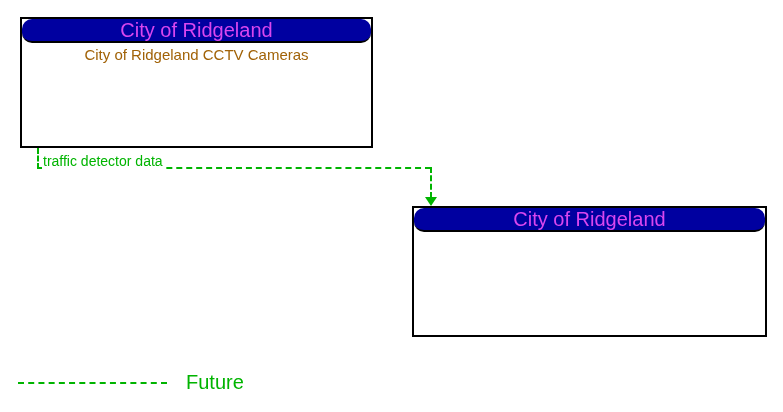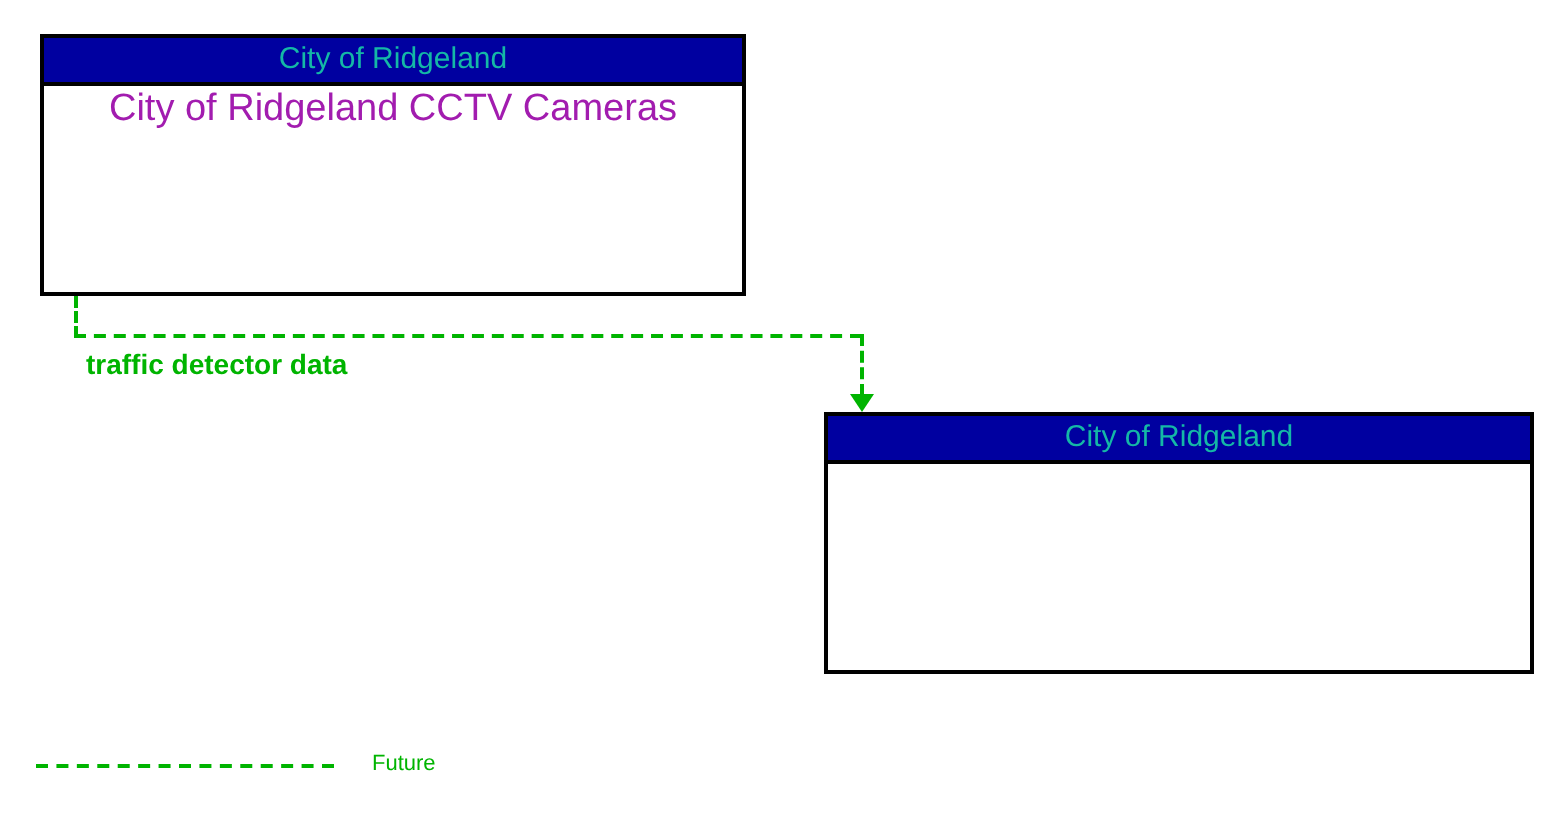--- a/index.html
+++ b/index.html
@@ -26,12 +26,13 @@
     height: 22px;
     line-height: 22px;
     background: #0000A0;
-    color: #14b8a6;
+    color: #d946ef;
     text-align: center;
-    font-size: 15px;
+    font-size: 20px;
     border-bottom: 2px solid #000000;
     white-space: nowrap;
     overflow: hidden;
+    border-radius: 10px;
   }
   .entity-body {
     padding-top: 1px;

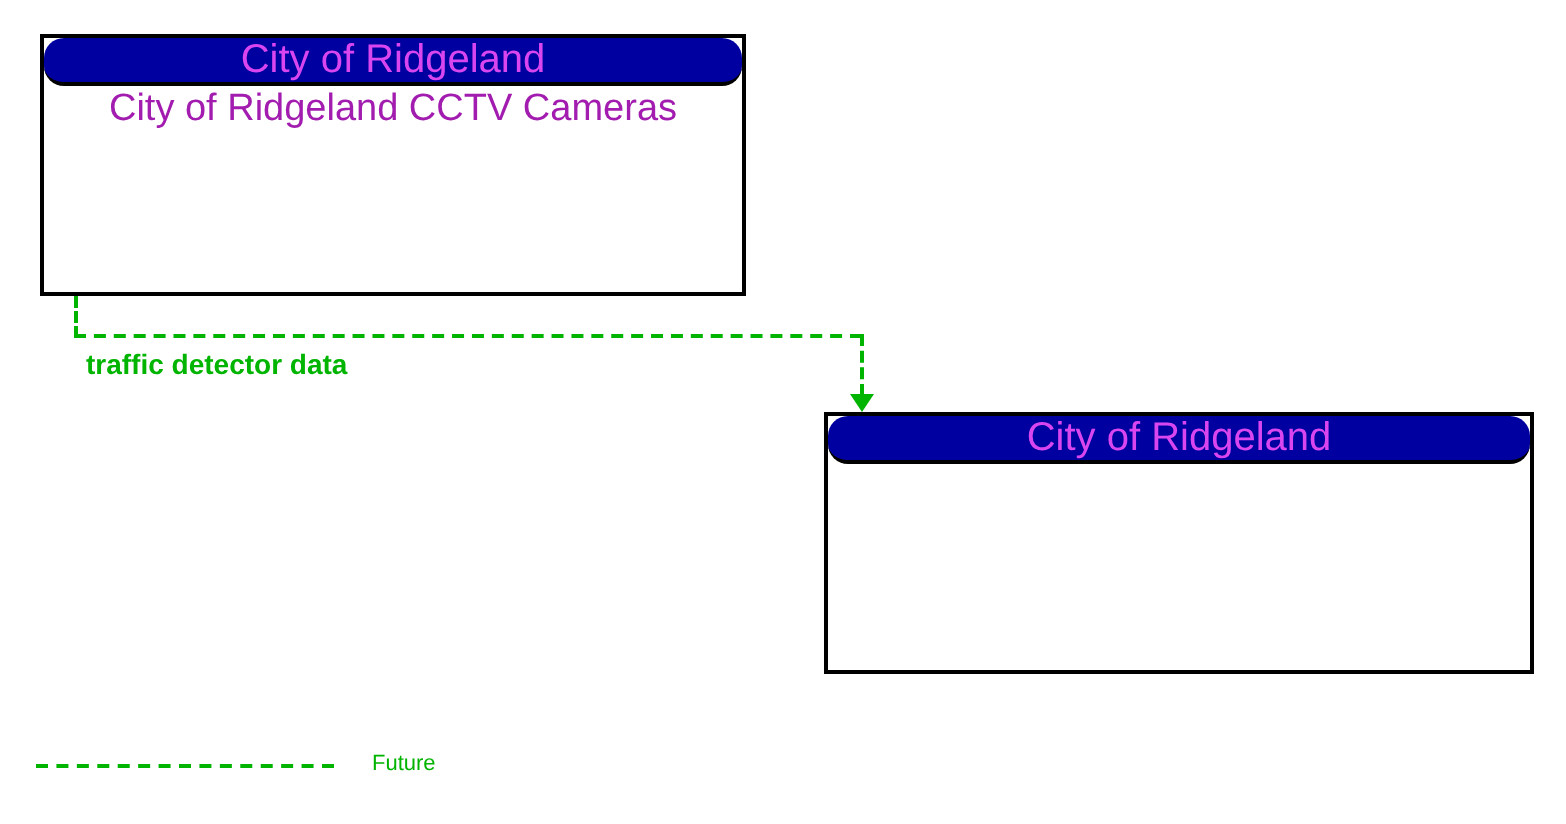--- a/index.html
+++ b/index.html
@@ -36,9 +36,9 @@
   }
   .entity-body {
     padding-top: 1px;
-    color: #a21caf;
+    color: #a16207;
     text-align: center;
-    font-size: 19px;
+    font-size: 15px;
     line-height: 21px;
   }
   .flow-vseg {

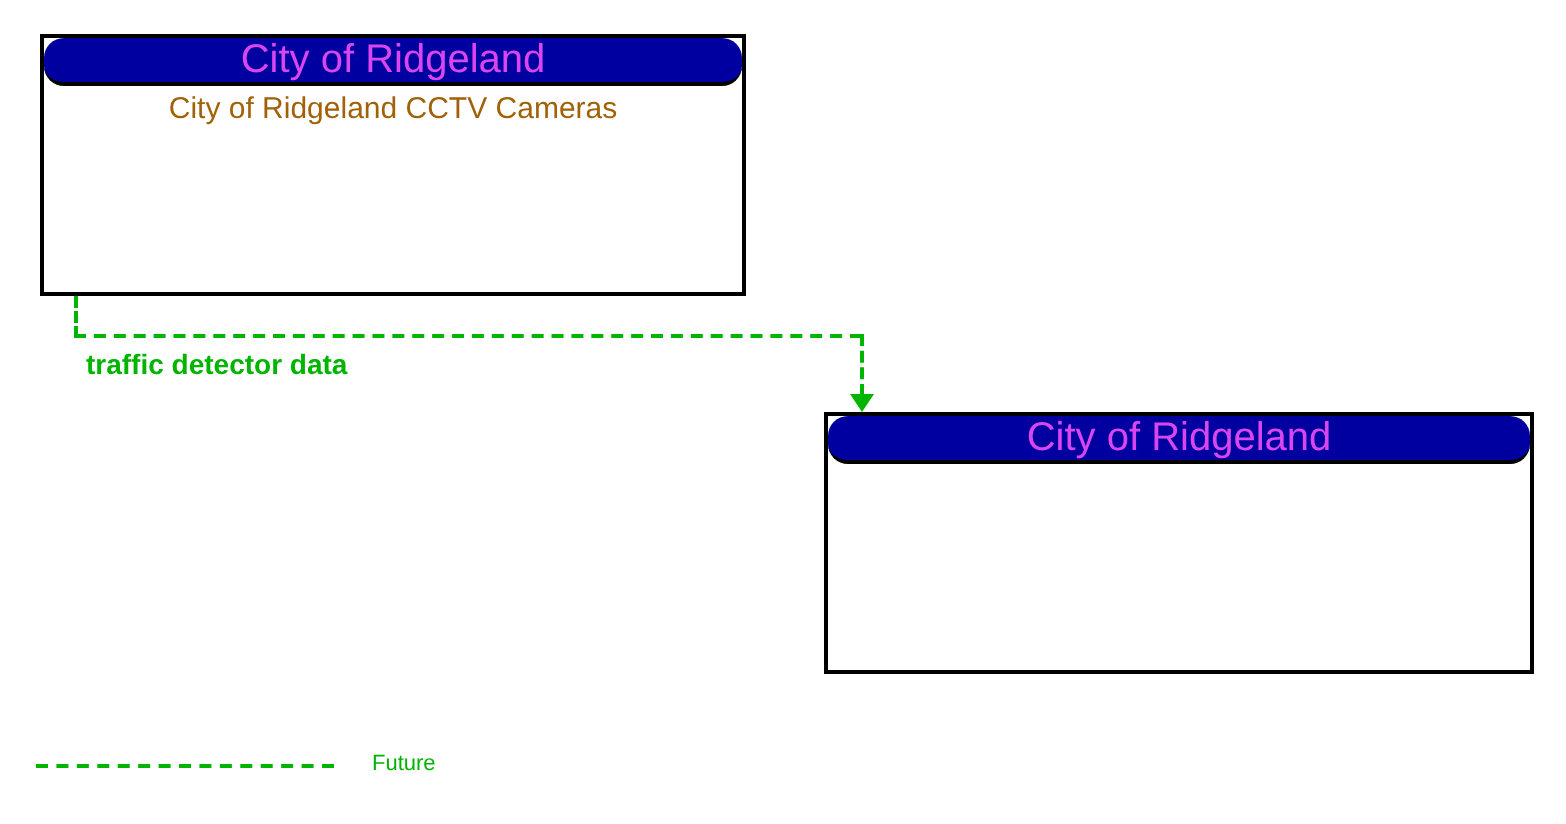--- a/index.html
+++ b/index.html
@@ -99,7 +99,7 @@
 
   <div class="flow-hseg" style="left:37px; top:167px; width:394px;"></div>
 
-  <div class="flow-label" style="left:42px; top:174px;font-weight:bold;">traffic detector data</div>
+  <div class="flow-label" style="left:42px; top:153px;">traffic detector data</div>
 
   <div class="flow-vseg" style="left:430px; top:167px; height:31px;"></div>
 

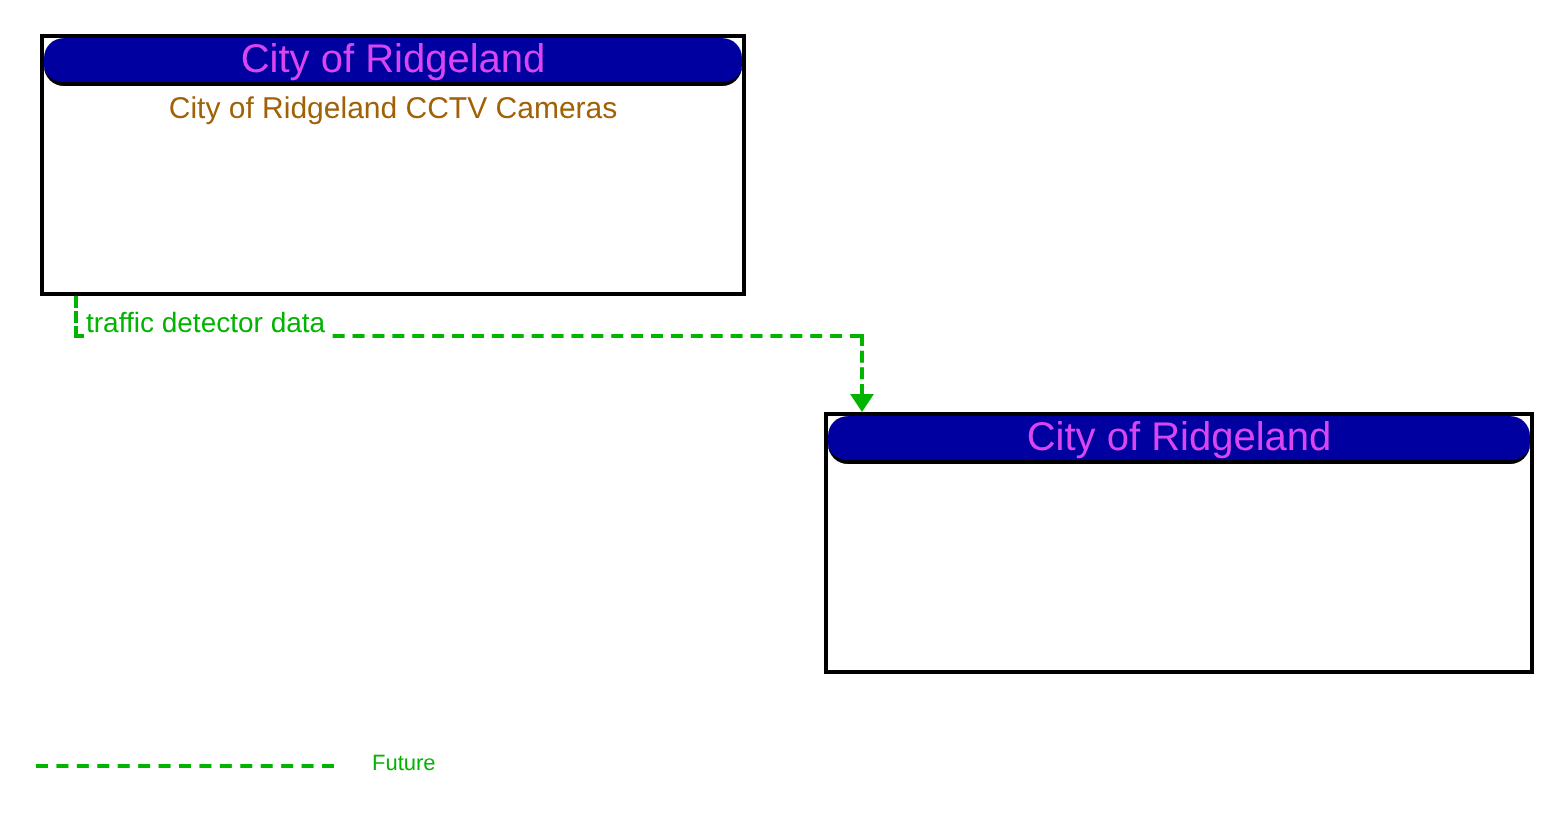--- a/index.html
+++ b/index.html
@@ -76,7 +76,7 @@
   .legend-label {
     position: absolute;
     color: #00B400;
-    font-size: 11px;
+    font-size: 20px;
     line-height: 17px;
     white-space: nowrap;
   }

